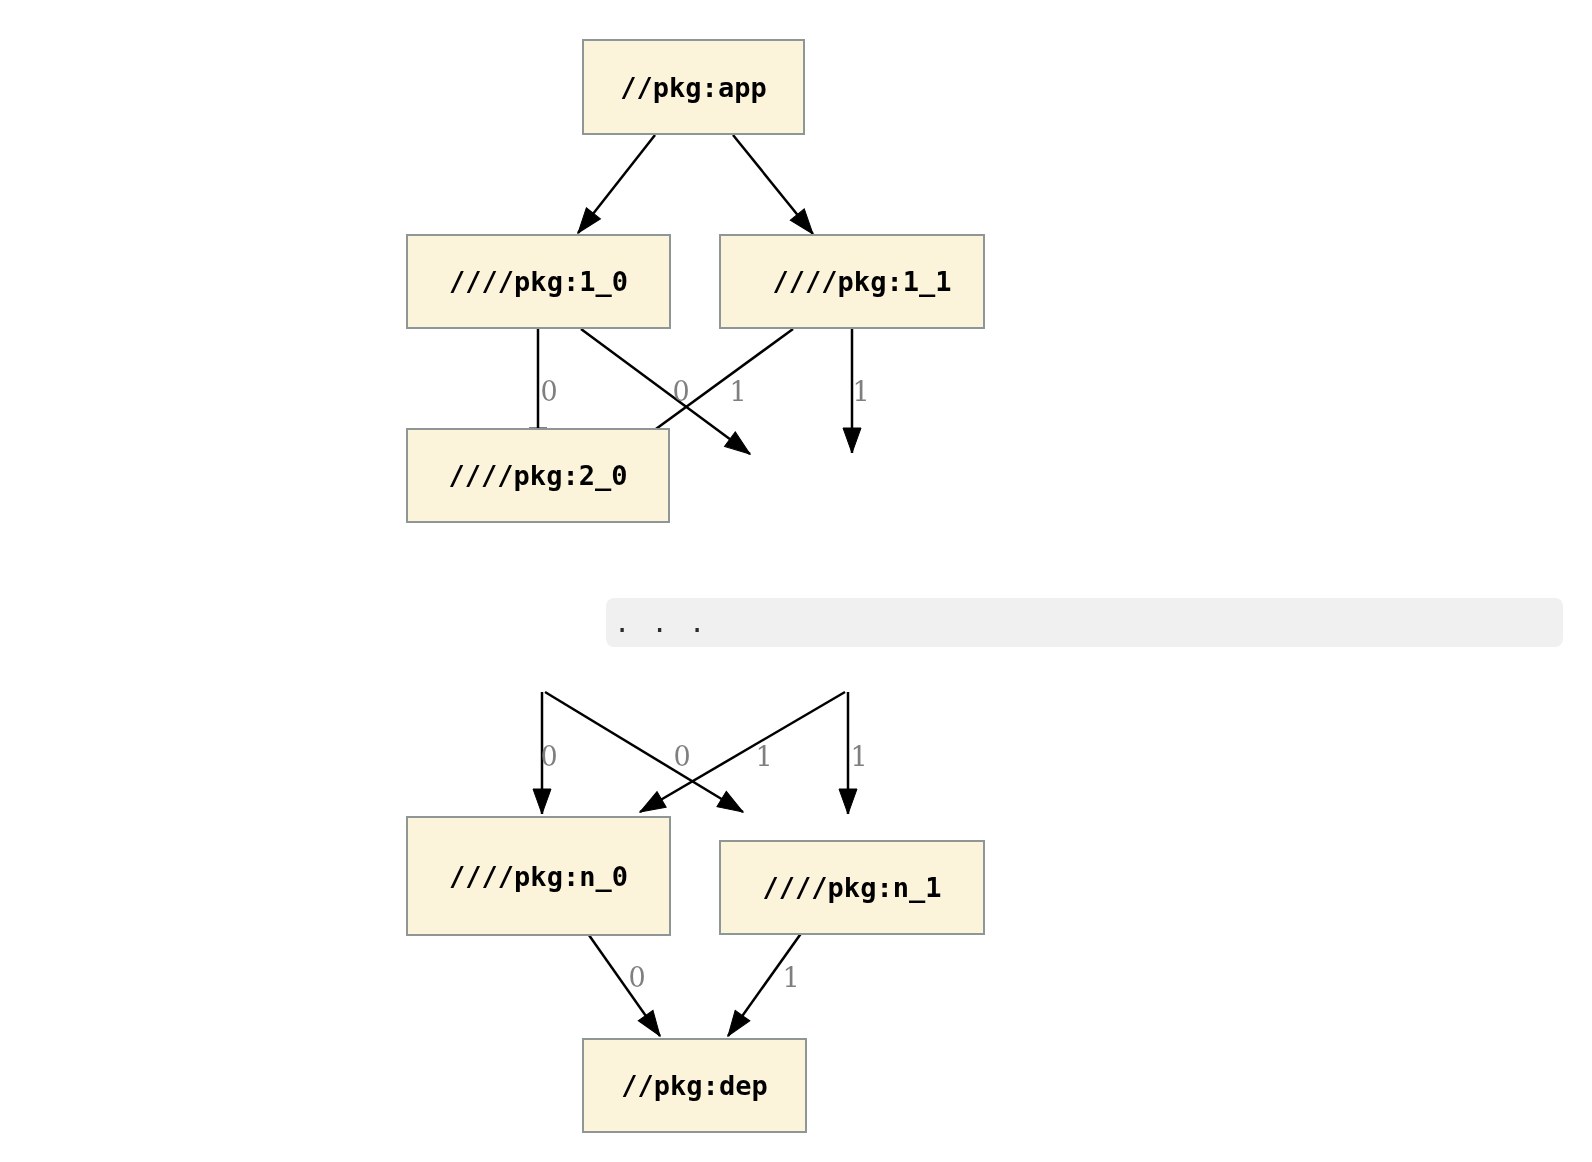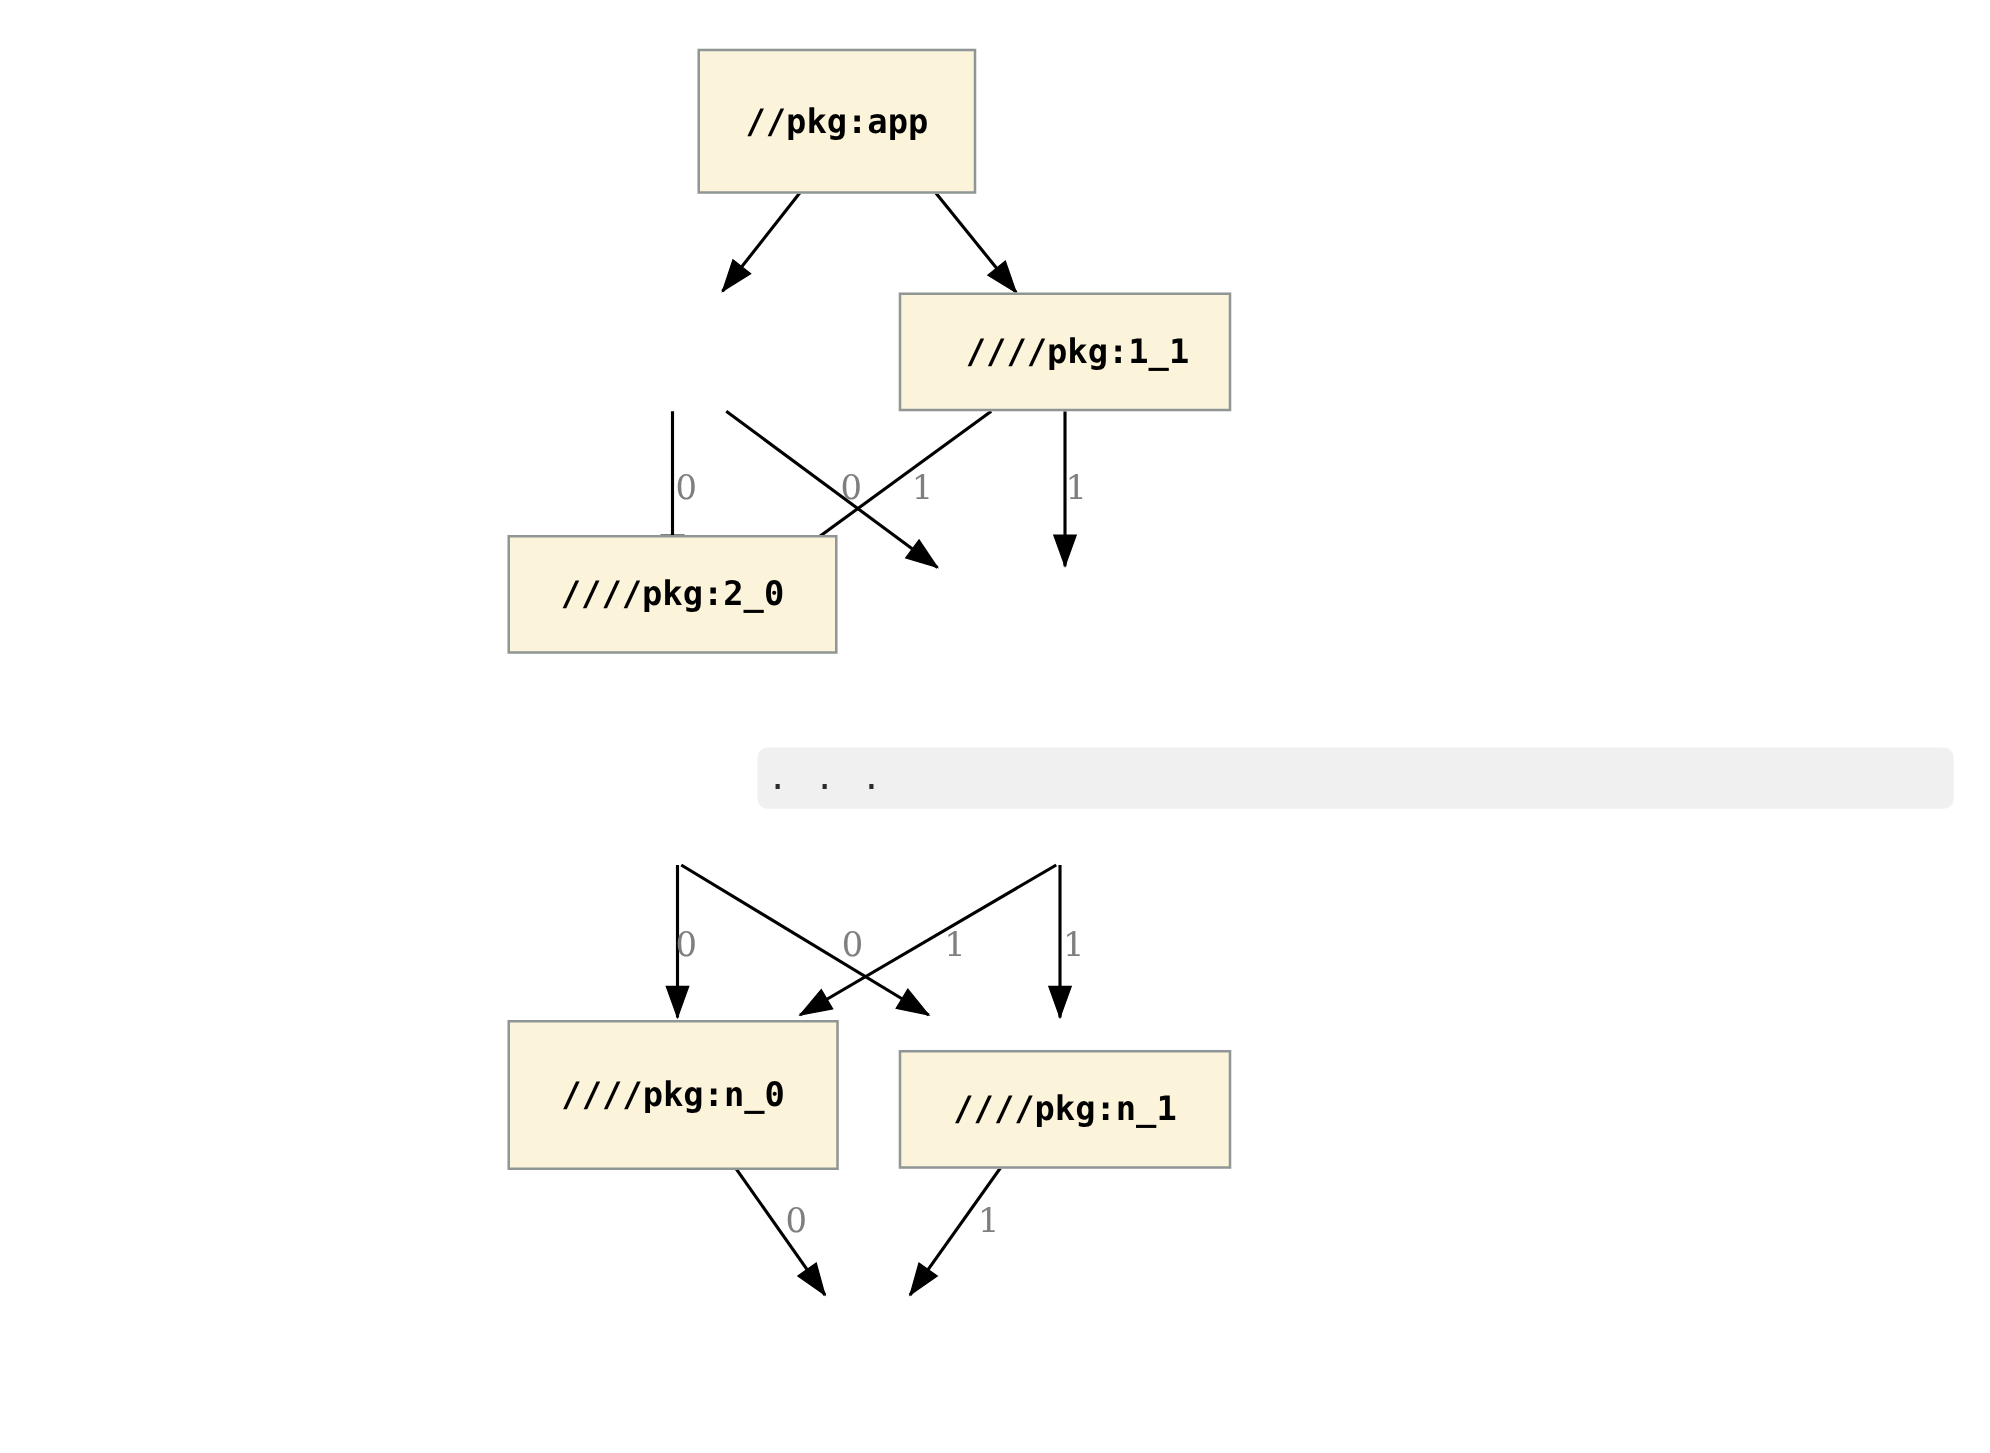--- a/index.html
+++ b/index.html
@@ -31,7 +31,7 @@
     color: #000000;
     white-space: nowrap;
   }
-  .node-app  { left: 558px; top: 39px;   width: 223px; height: 116px; }
+  .node-app  { left: 582px; top: 39px;   width: 223px; height: 96px; }
   .node-1_0  { left: 406px; top: 234px;  width: 265px; height: 95px; }
   .node-1_1  { left: 719px; top: 234px;  width: 266px; height: 95px; padding-left: 20px; }
   .node-2_0  { left: 406px; top: 428px;  width: 264px; height: 95px; }

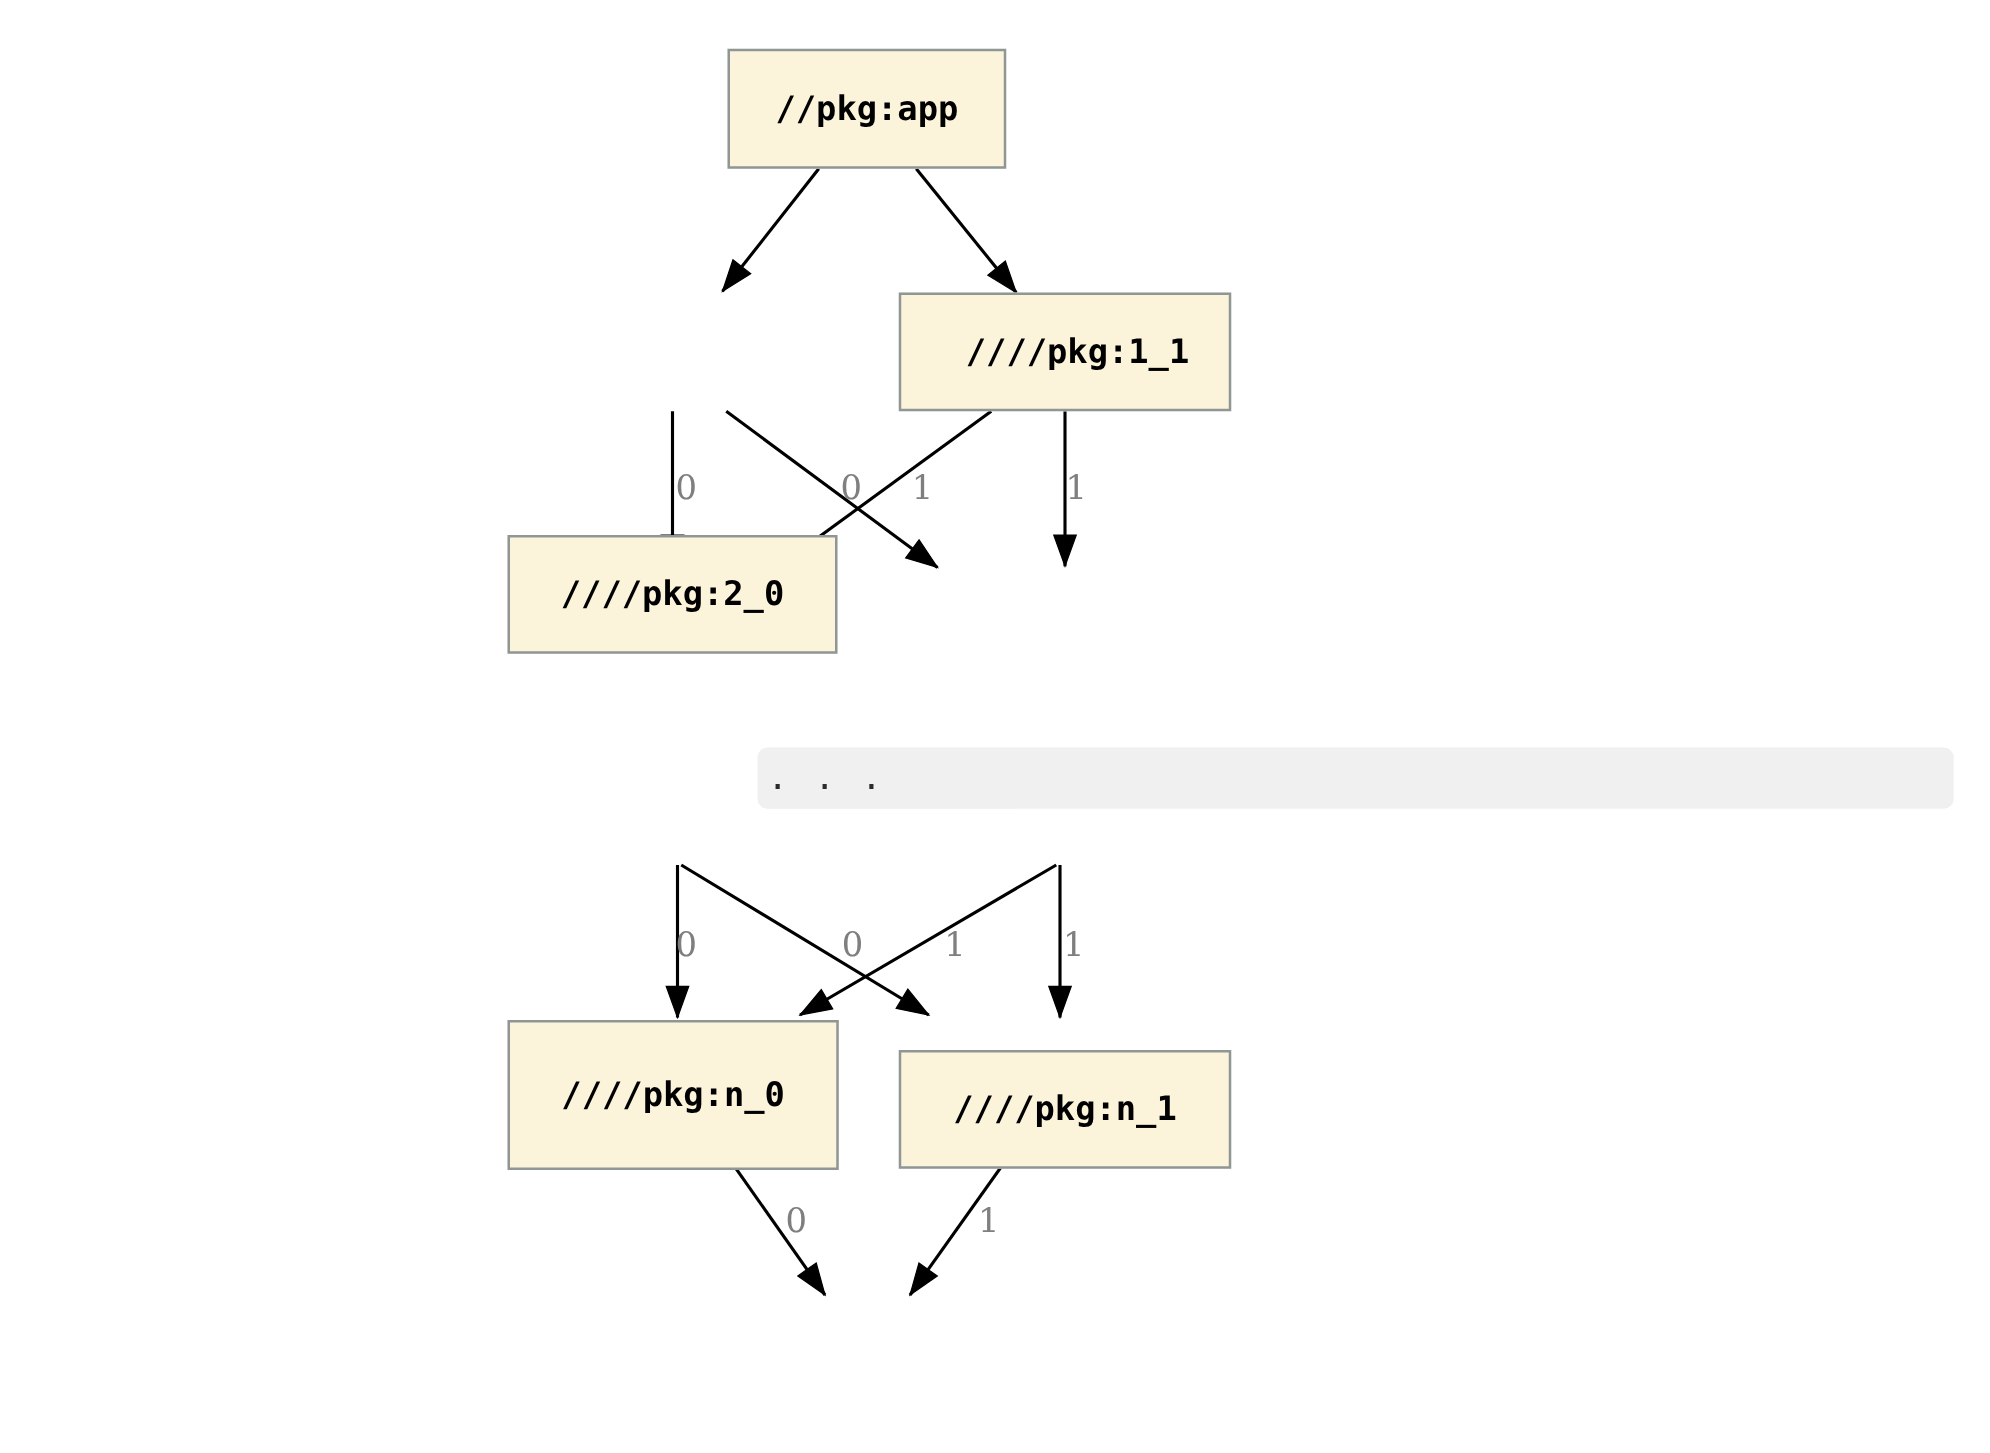--- a/index.html
+++ b/index.html
@@ -112,6 +112,7 @@
   </svg>
 
   <div class="node node-app">//pkg:app</div>
+  <div class="node node-1_0">////pkg:1_0</div>
   <div class="node node-1_1">////pkg:1_1</div>
   <div class="node node-2_0">////pkg:2_0</div>
   <div class="node node-n_0">////pkg:n_0</div>

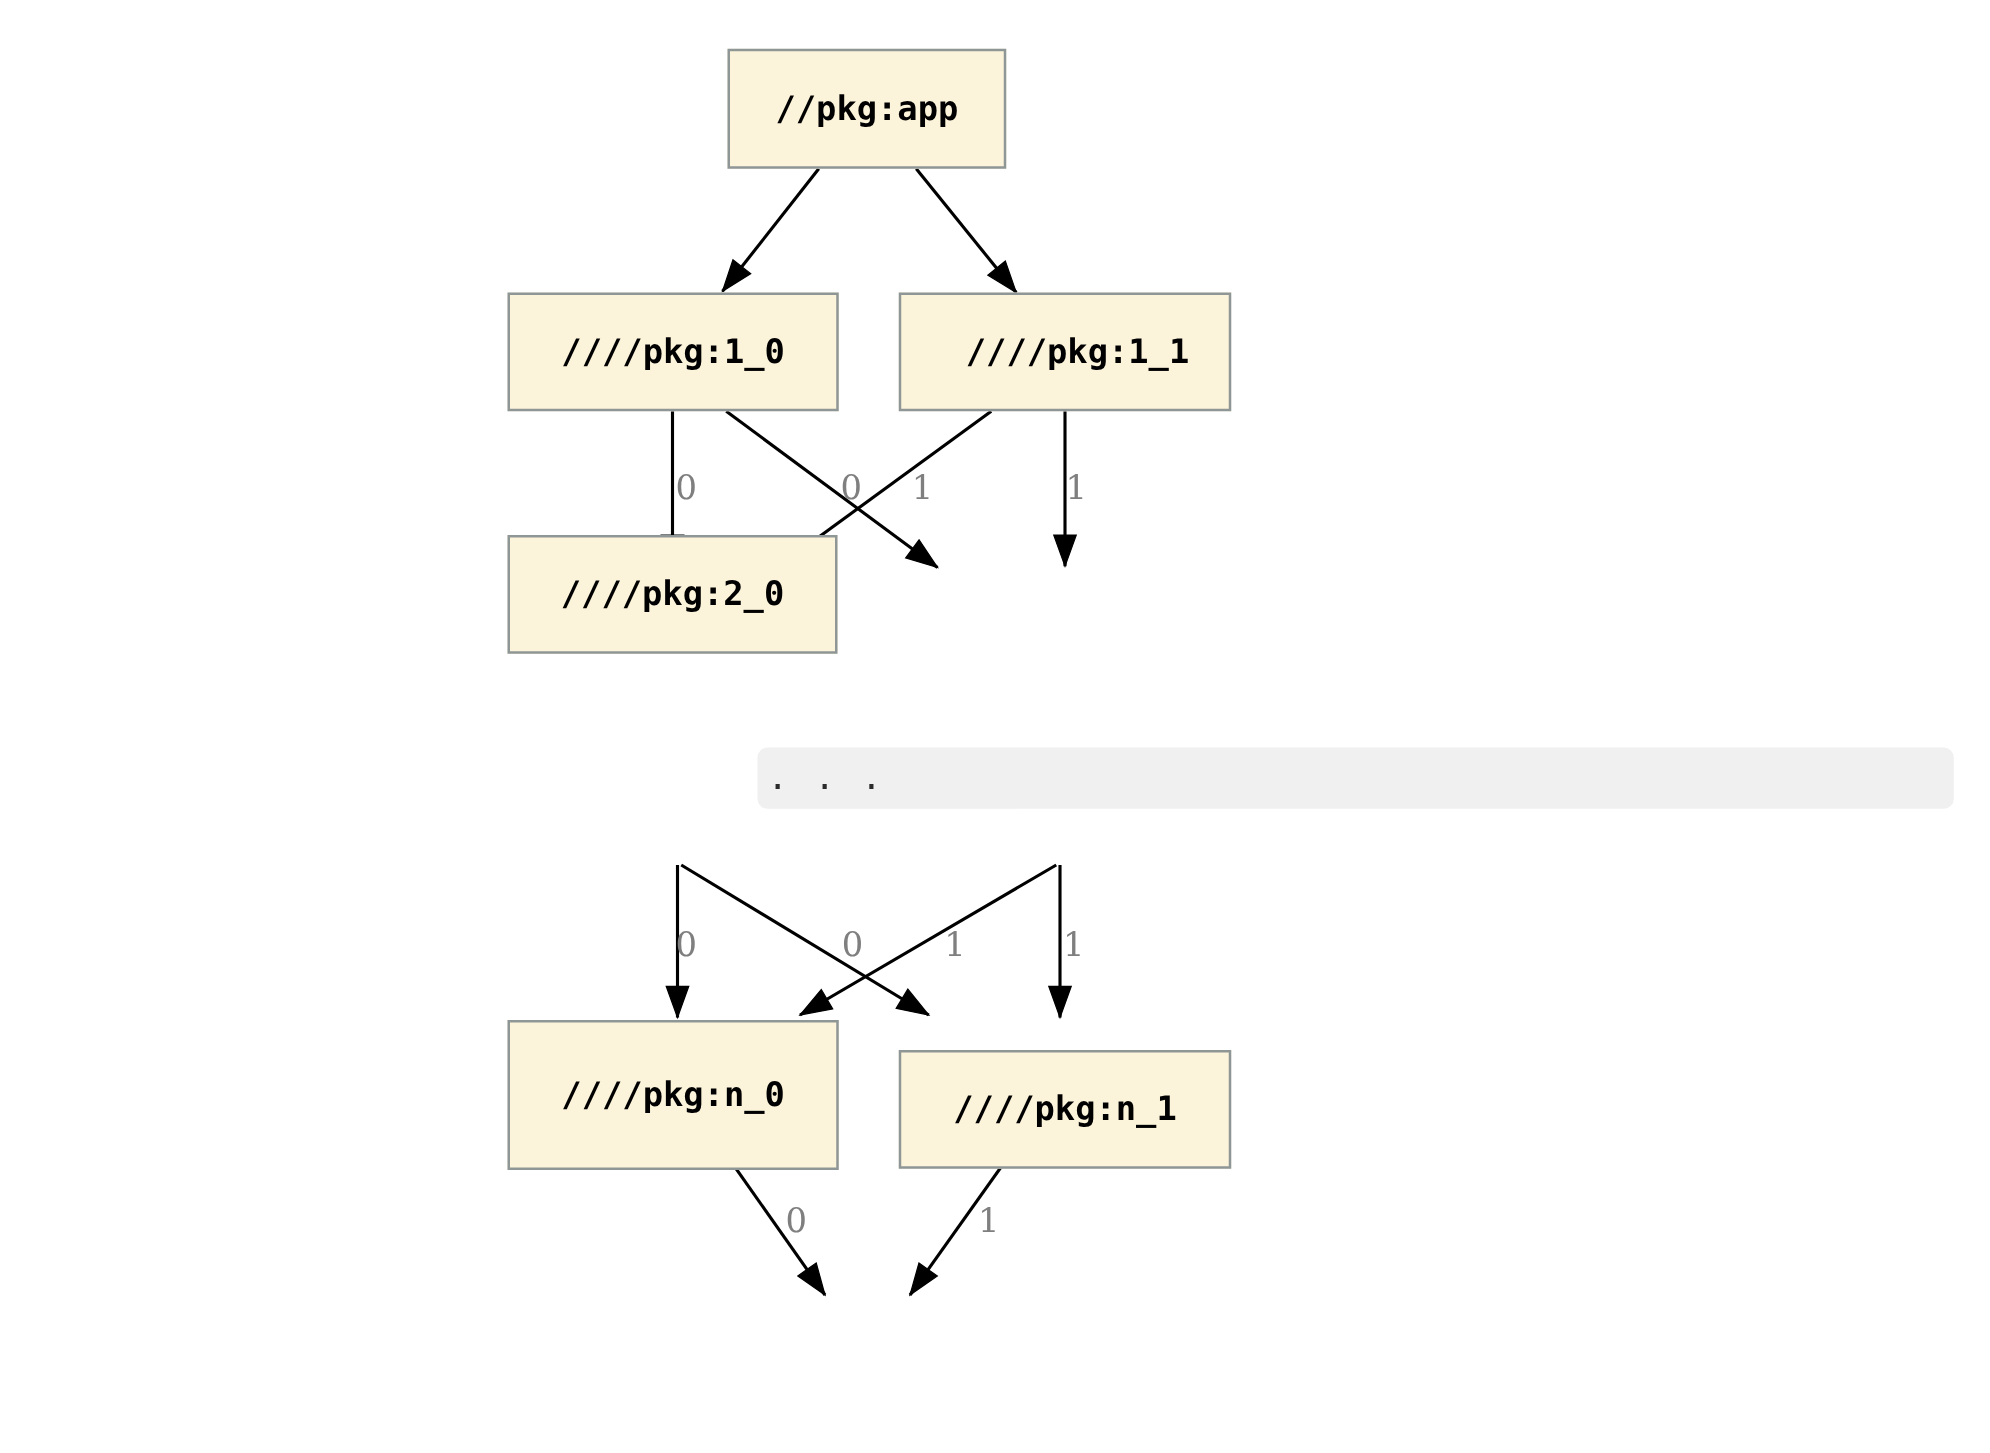--- a/index.html
+++ b/index.html
@@ -117,6 +117,7 @@
   <div class="node node-2_0">////pkg:2_0</div>
   <div class="node node-n_0">////pkg:n_0</div>
   <div class="node node-n_1">////pkg:n_1</div>
+  <div class="node node-dep">//pkg:dep</div>
 
   <div class="ellipsis-bar">
     <span class="ellipsis-text">. . .</span>

